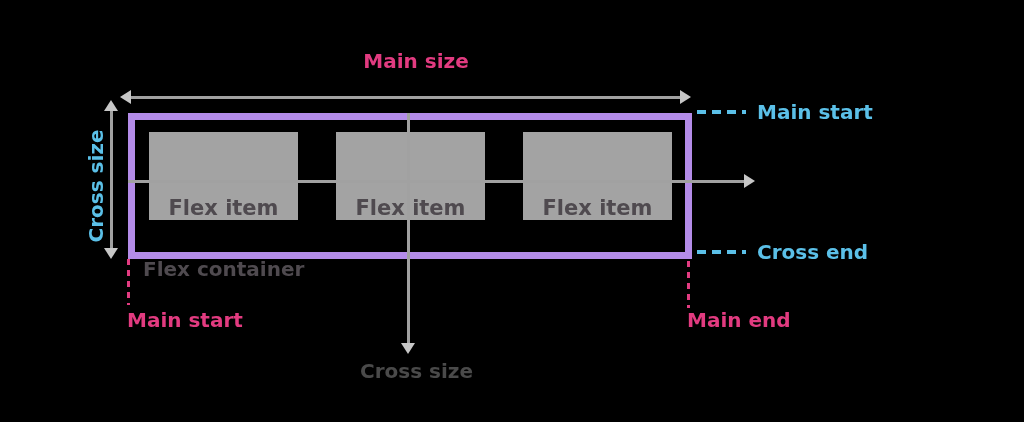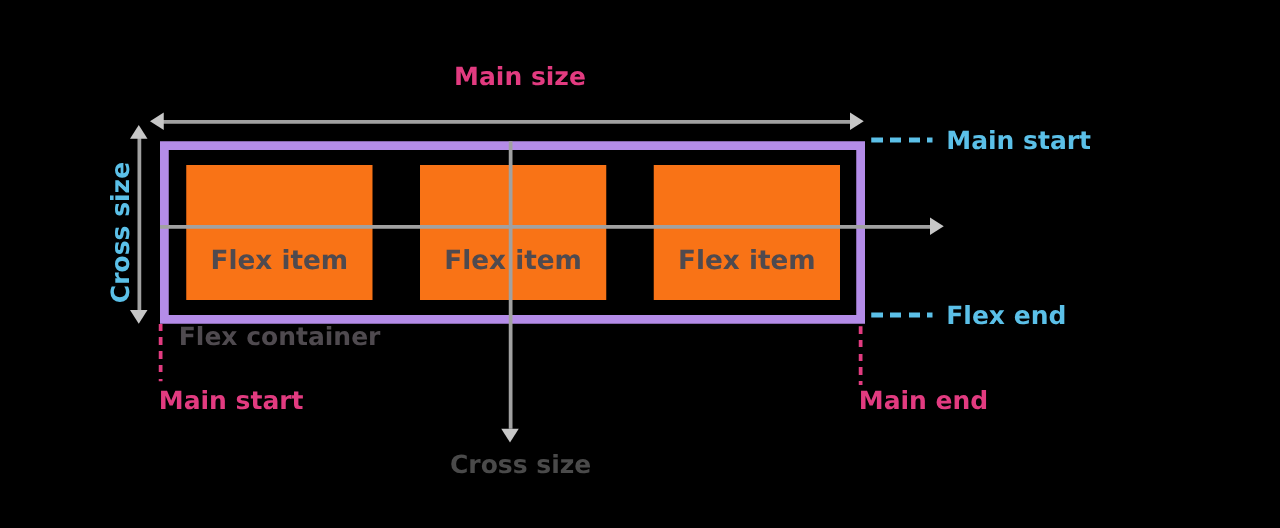--- a/index.html
+++ b/index.html
@@ -25,8 +25,8 @@
 
   
   .flex-item {
-    top: 132px; width: 149px; height: 108px;
-    background: #f97316;
+    top: 132px; width: 149px; height: 88px;
+    background: #a3a3a3;
   }
   .flex-item .item-label {
     position: absolute; left: 0; top: 66px; width: 100%;

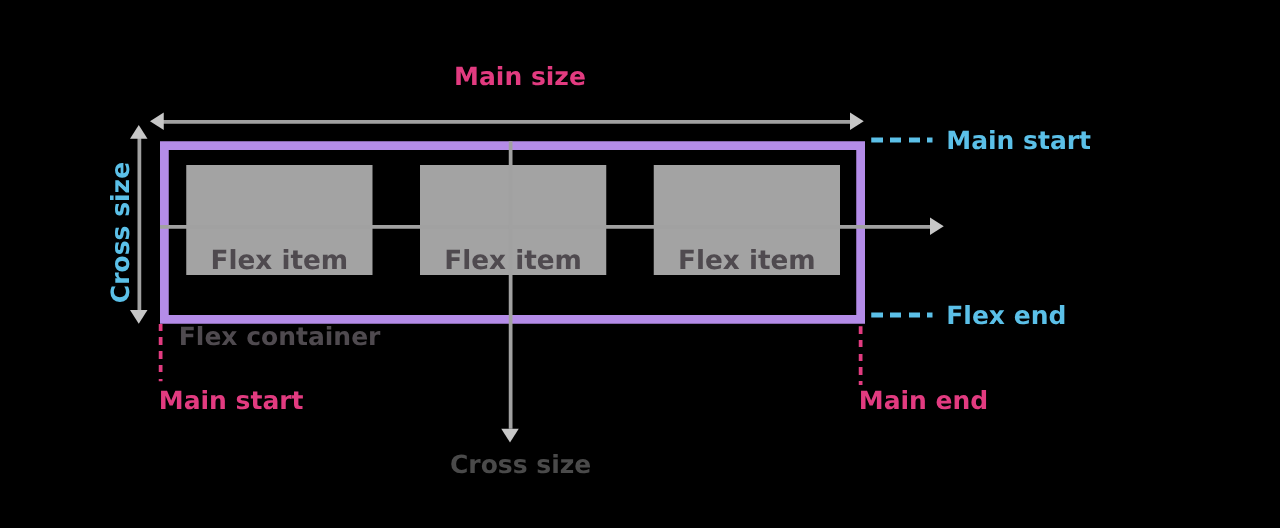--- a/index.html
+++ b/index.html
@@ -97,7 +97,7 @@
   <div class="abs lbl blue" style="left:757px; top:102px;">Main start</div>
 
   <div class="abs dash-h-blue" style="left:697px; top:250px;"></div>
-  <div class="abs lbl blue" style="left:757px; top:242px;">Flex end</div>
+  <div class="abs lbl blue" style="left:757px; top:242px;">Cross end</div>
 
   <div class="abs dash-v-pink" style="left:127px; top:259px; height:46px;"></div>
   <div class="abs lbl pink" style="left:127px; top:310px;">Main start</div>

